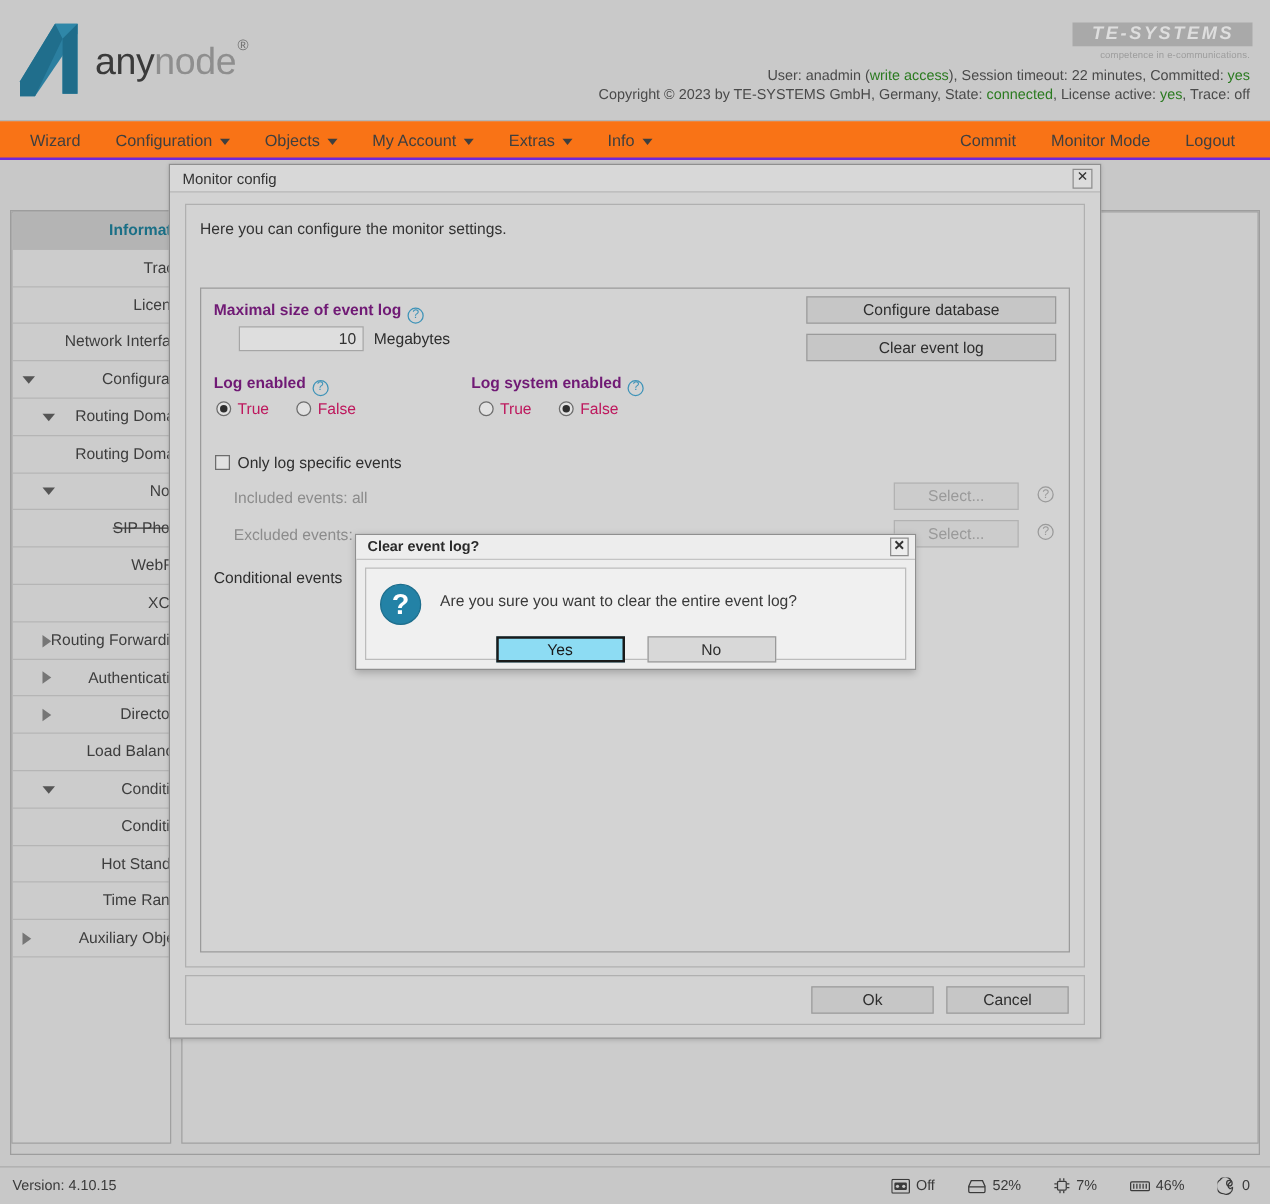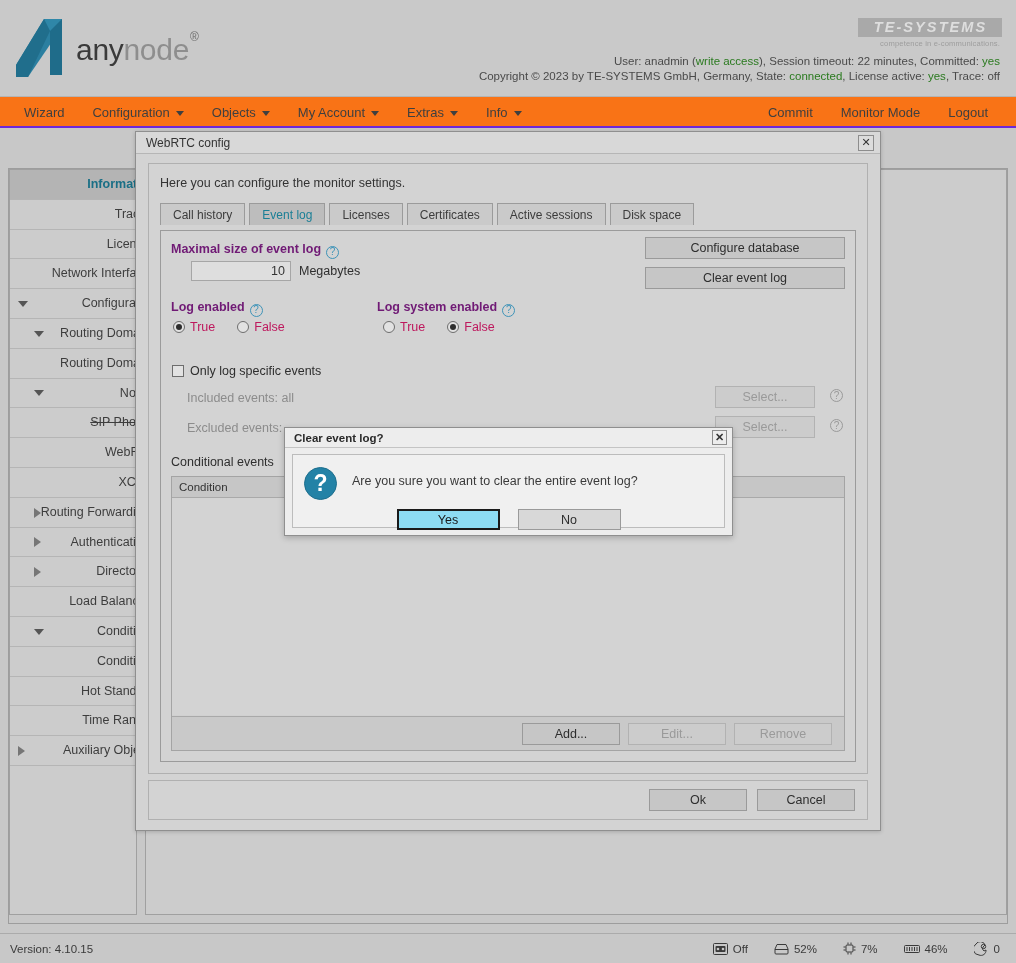--- a/index.html
+++ b/index.html
@@ -383,7 +383,7 @@
 
   <div class="dialog">
     <div class="dlg-title">
-      <span class="t">WebRTC config</span>
+      <span class="t">Monitor config</span>
       <span class="close-btn">✕</span>
     </div>
 

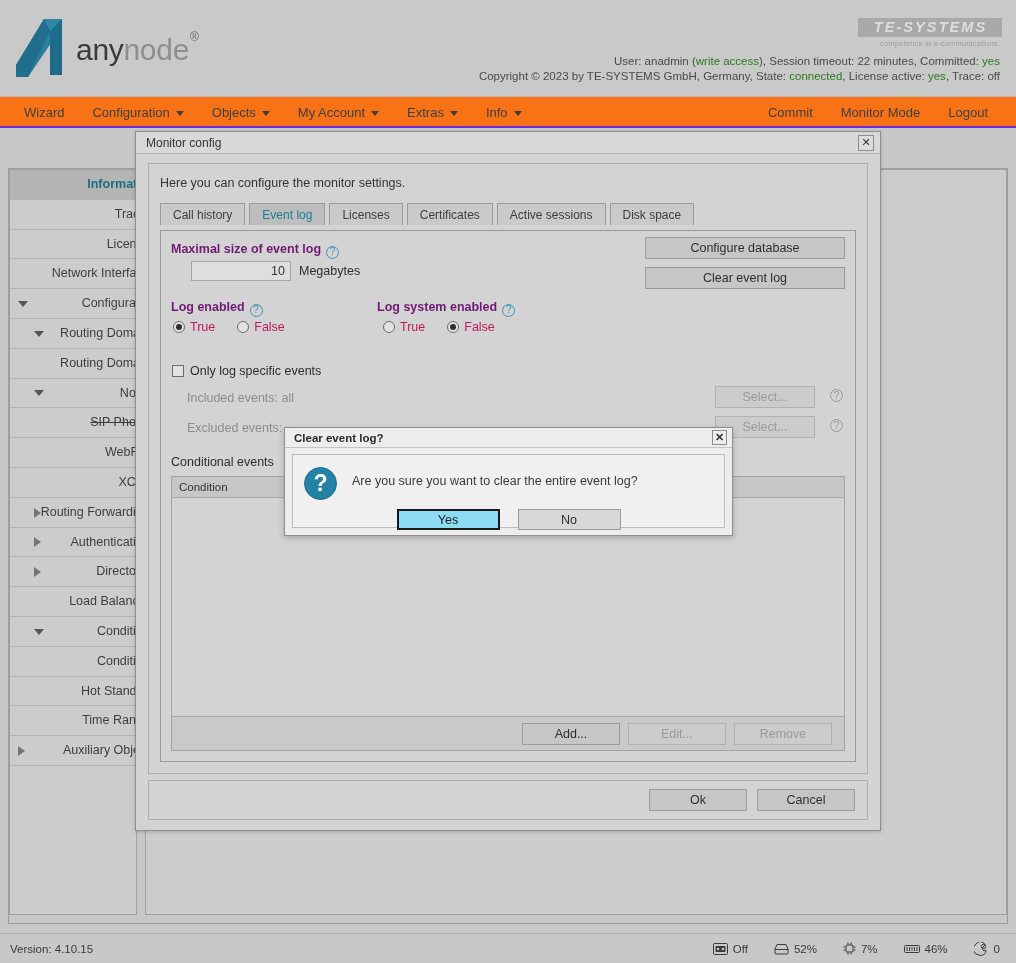--- a/index.html
+++ b/index.html
@@ -390,26 +390,6 @@
     <div class="dlg-body">
       <div class="dlg-desc">Here you can configure the monitor settings.</div>
 
-      <div class="tabs" id="tabs">
-          <div class="tab">
-            <span>Call history</span>
-          </div>
-          <div class="tab active">
-            <span>Event log</span>
-          </div>
-          <div class="tab">
-            <span>Licenses</span>
-          </div>
-          <div class="tab">
-            <span>Certificates</span>
-          </div>
-          <div class="tab">
-            <span>Active sessions</span>
-          </div>
-          <div class="tab">
-            <span>Disk space</span>
-          </div>
-        </div>
 
       <div class="tabpanel">
         <div class="form">

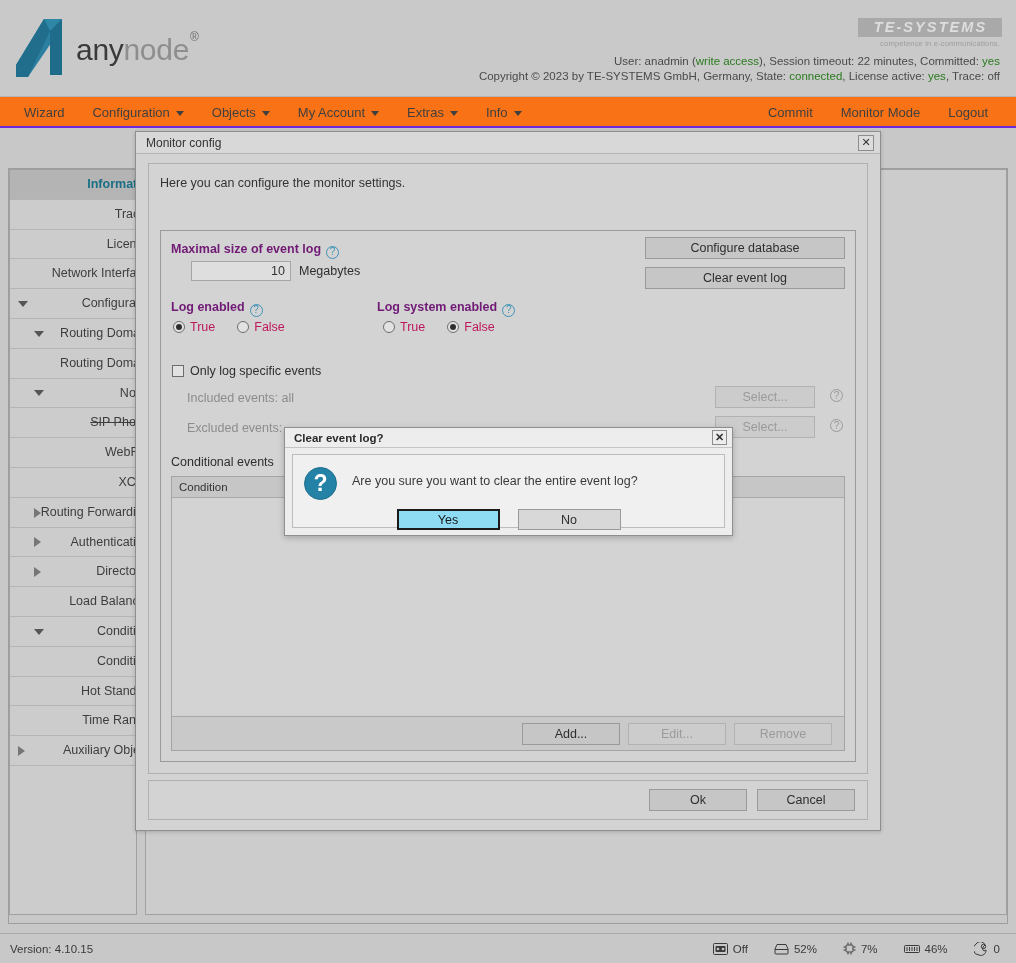--- a/index.html
+++ b/index.html
@@ -447,20 +447,6 @@
 
           <div style="position:absolute;left:10px;top:224px;" class="lbl-norm">Conditional events</div>
 
-          <div style="position:absolute;left:10px;right:10px;top:245px;bottom:10px;">
-            <div class="tbl-box">
-              <div class="tbl-head">
-                <div class="th" style="width:316px;">Condition</div>
-                <div class="th" style="flex:1;border-right:none;">hes to false</div>
-              </div>
-              <div style="position:absolute;left:0;right:0;top:21px;bottom:35px;background:#d3d3d3;"></div>
-              <div class="tbl-footer">
-                <button class="btn" style="width:98px;">Add...</button>
-                <button class="btn dim" style="width:98px;">Edit...</button>
-                <button class="btn dim" style="width:98px;">Remove</button>
-              </div>
-            </div>
-          </div>
 
         </div>
       </div>

